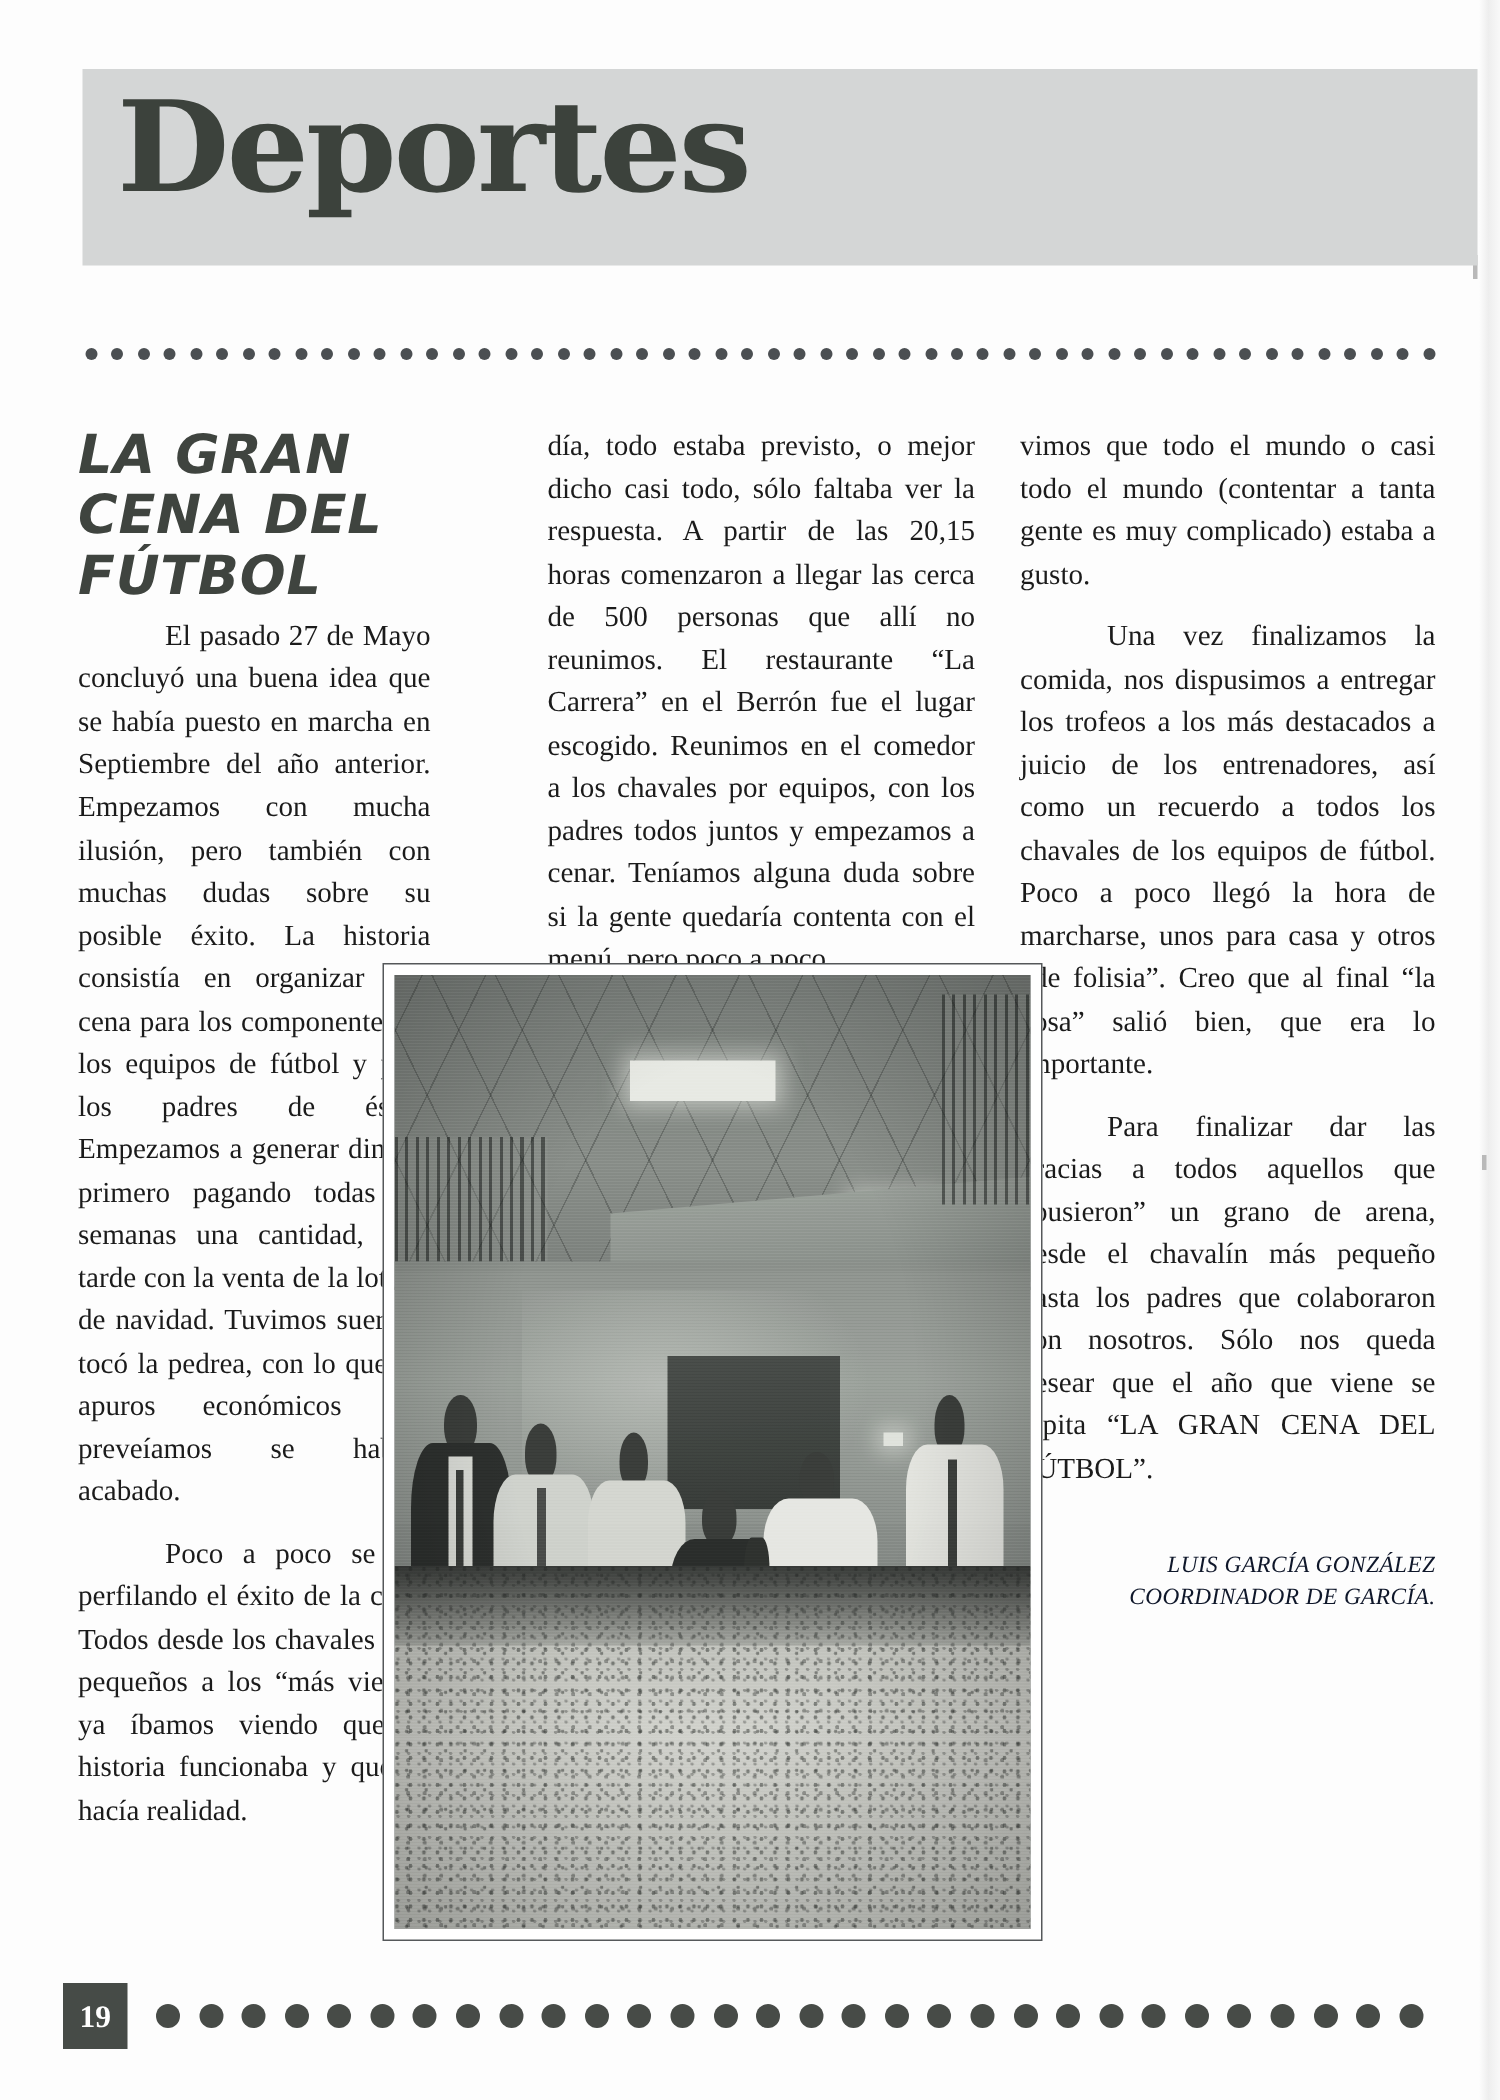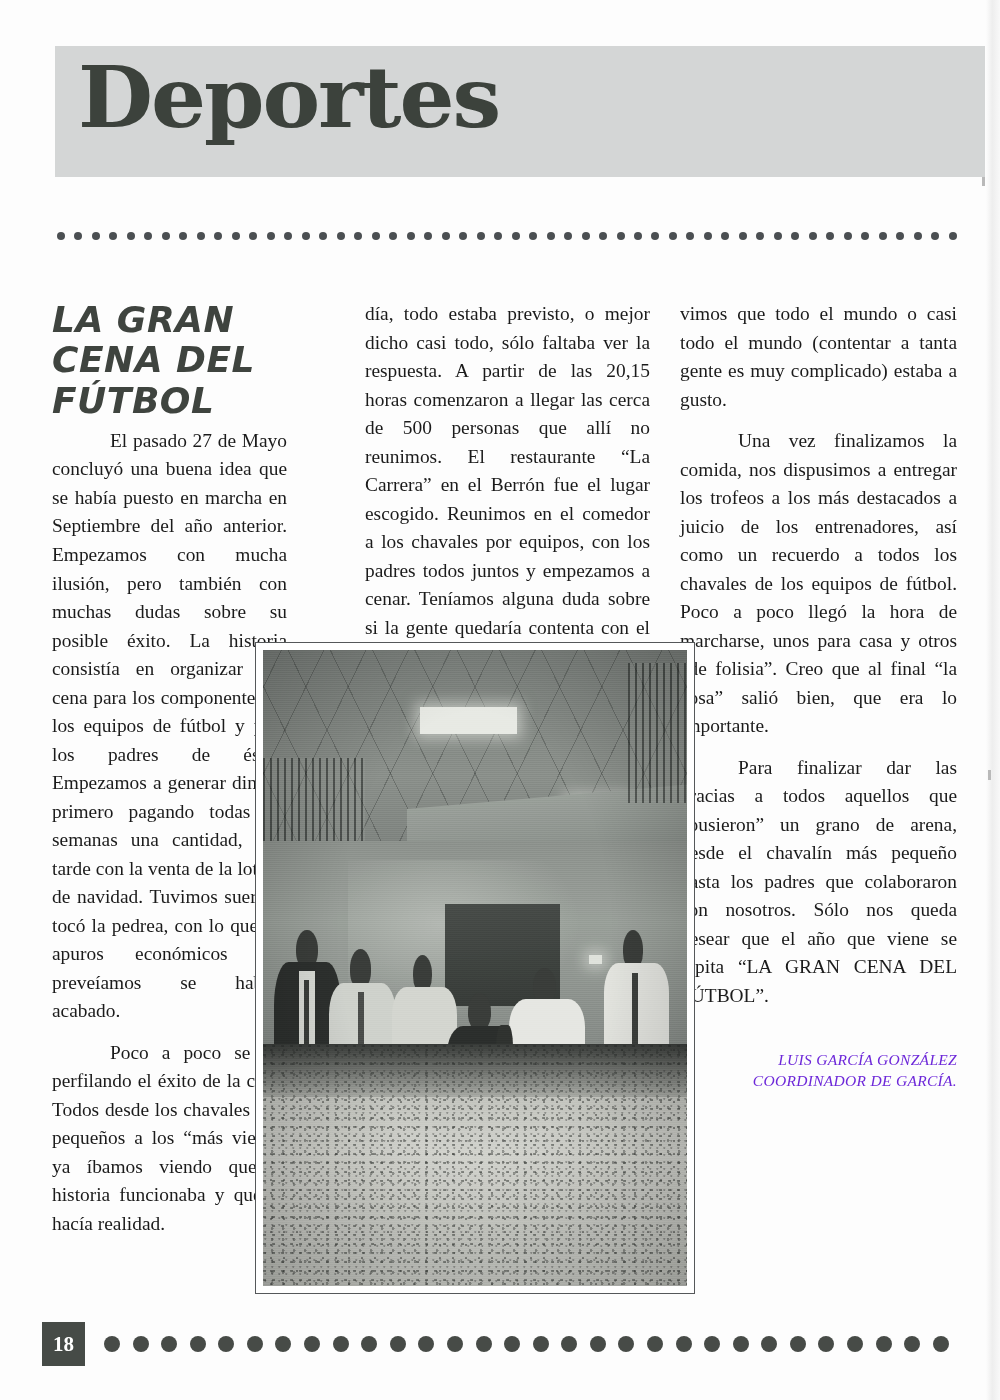--- a/index.html
+++ b/index.html
@@ -78,7 +78,7 @@
   
   .col {
     position: absolute;
-    top: 300px;
+    top: 284px;
     font-size: 19.4px;
     line-height: 1.47;
     color: #1b1b1b;

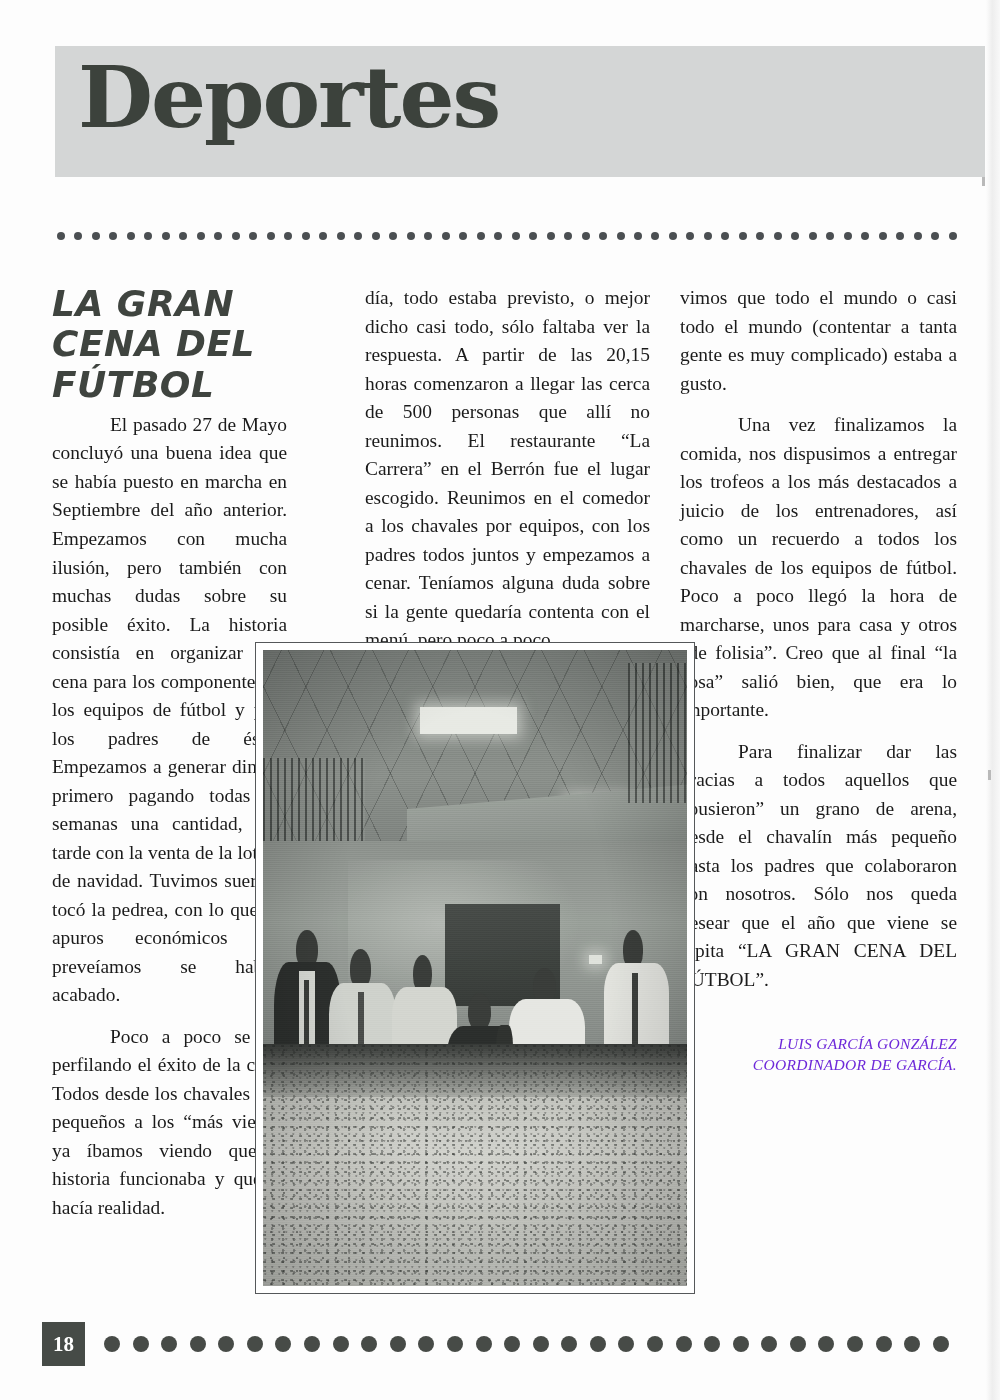--- a/index.html
+++ b/index.html
@@ -114,7 +114,7 @@
     font-style: italic;
     font-size: 15.5px;
     line-height: 1.35;
-    color: #6d28d9;
+    color: #0f172a;
     letter-spacing: 0.3px;
   }
 

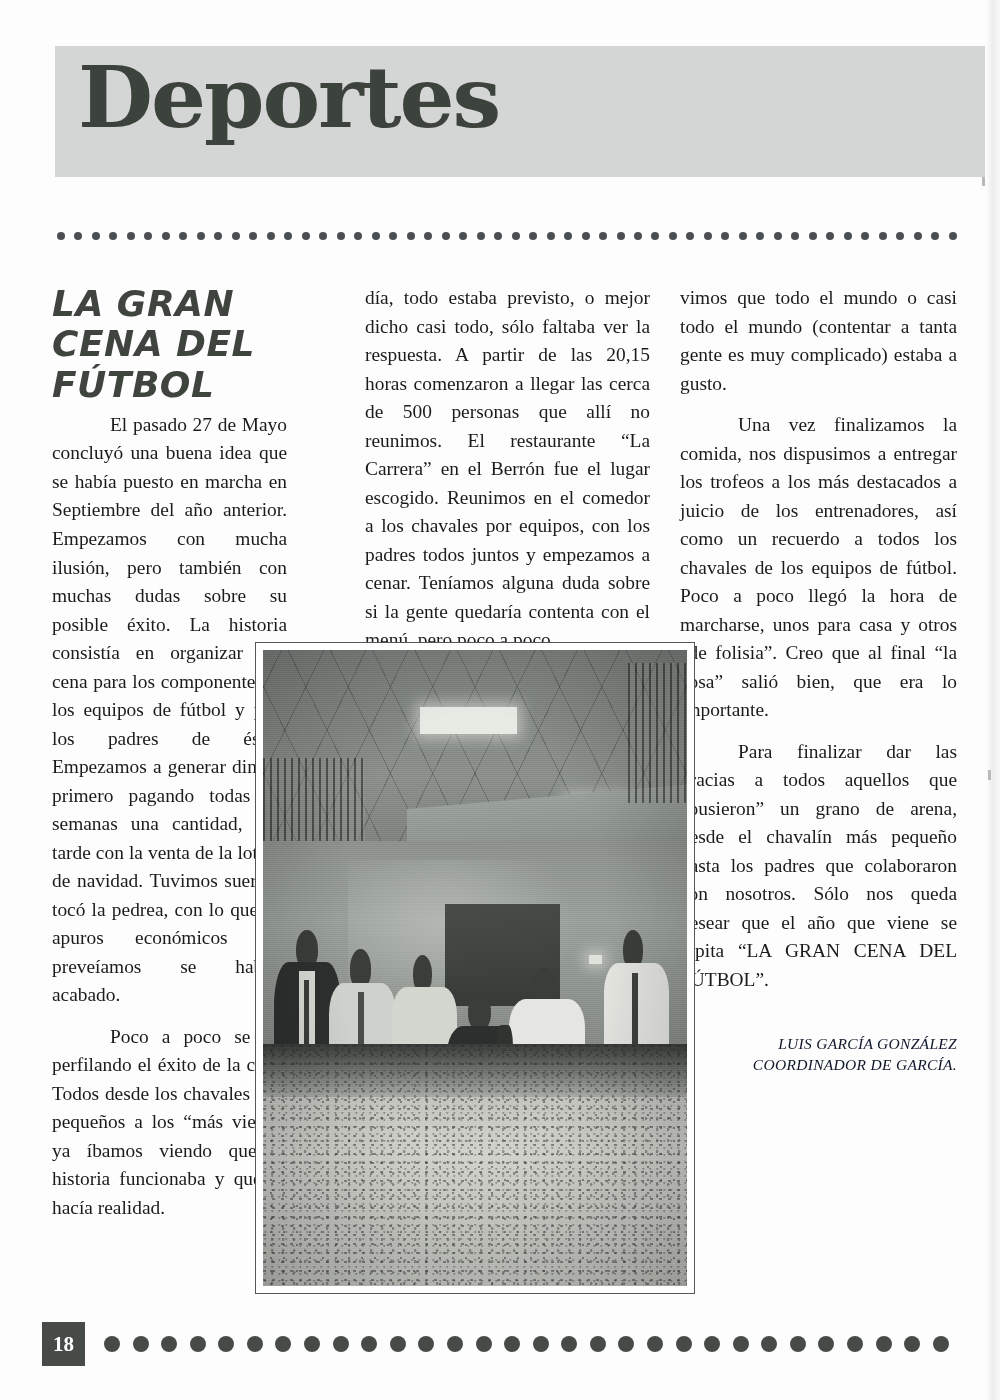--- a/index.html
+++ b/index.html
@@ -406,7 +406,7 @@
     </div>
   </div>
 
-  <div class="page-num-box">18</div>
+  <div class="page-num-box">19</div>
   <div class="dot-rule-bottom">
     <i></i>
       <i></i>

